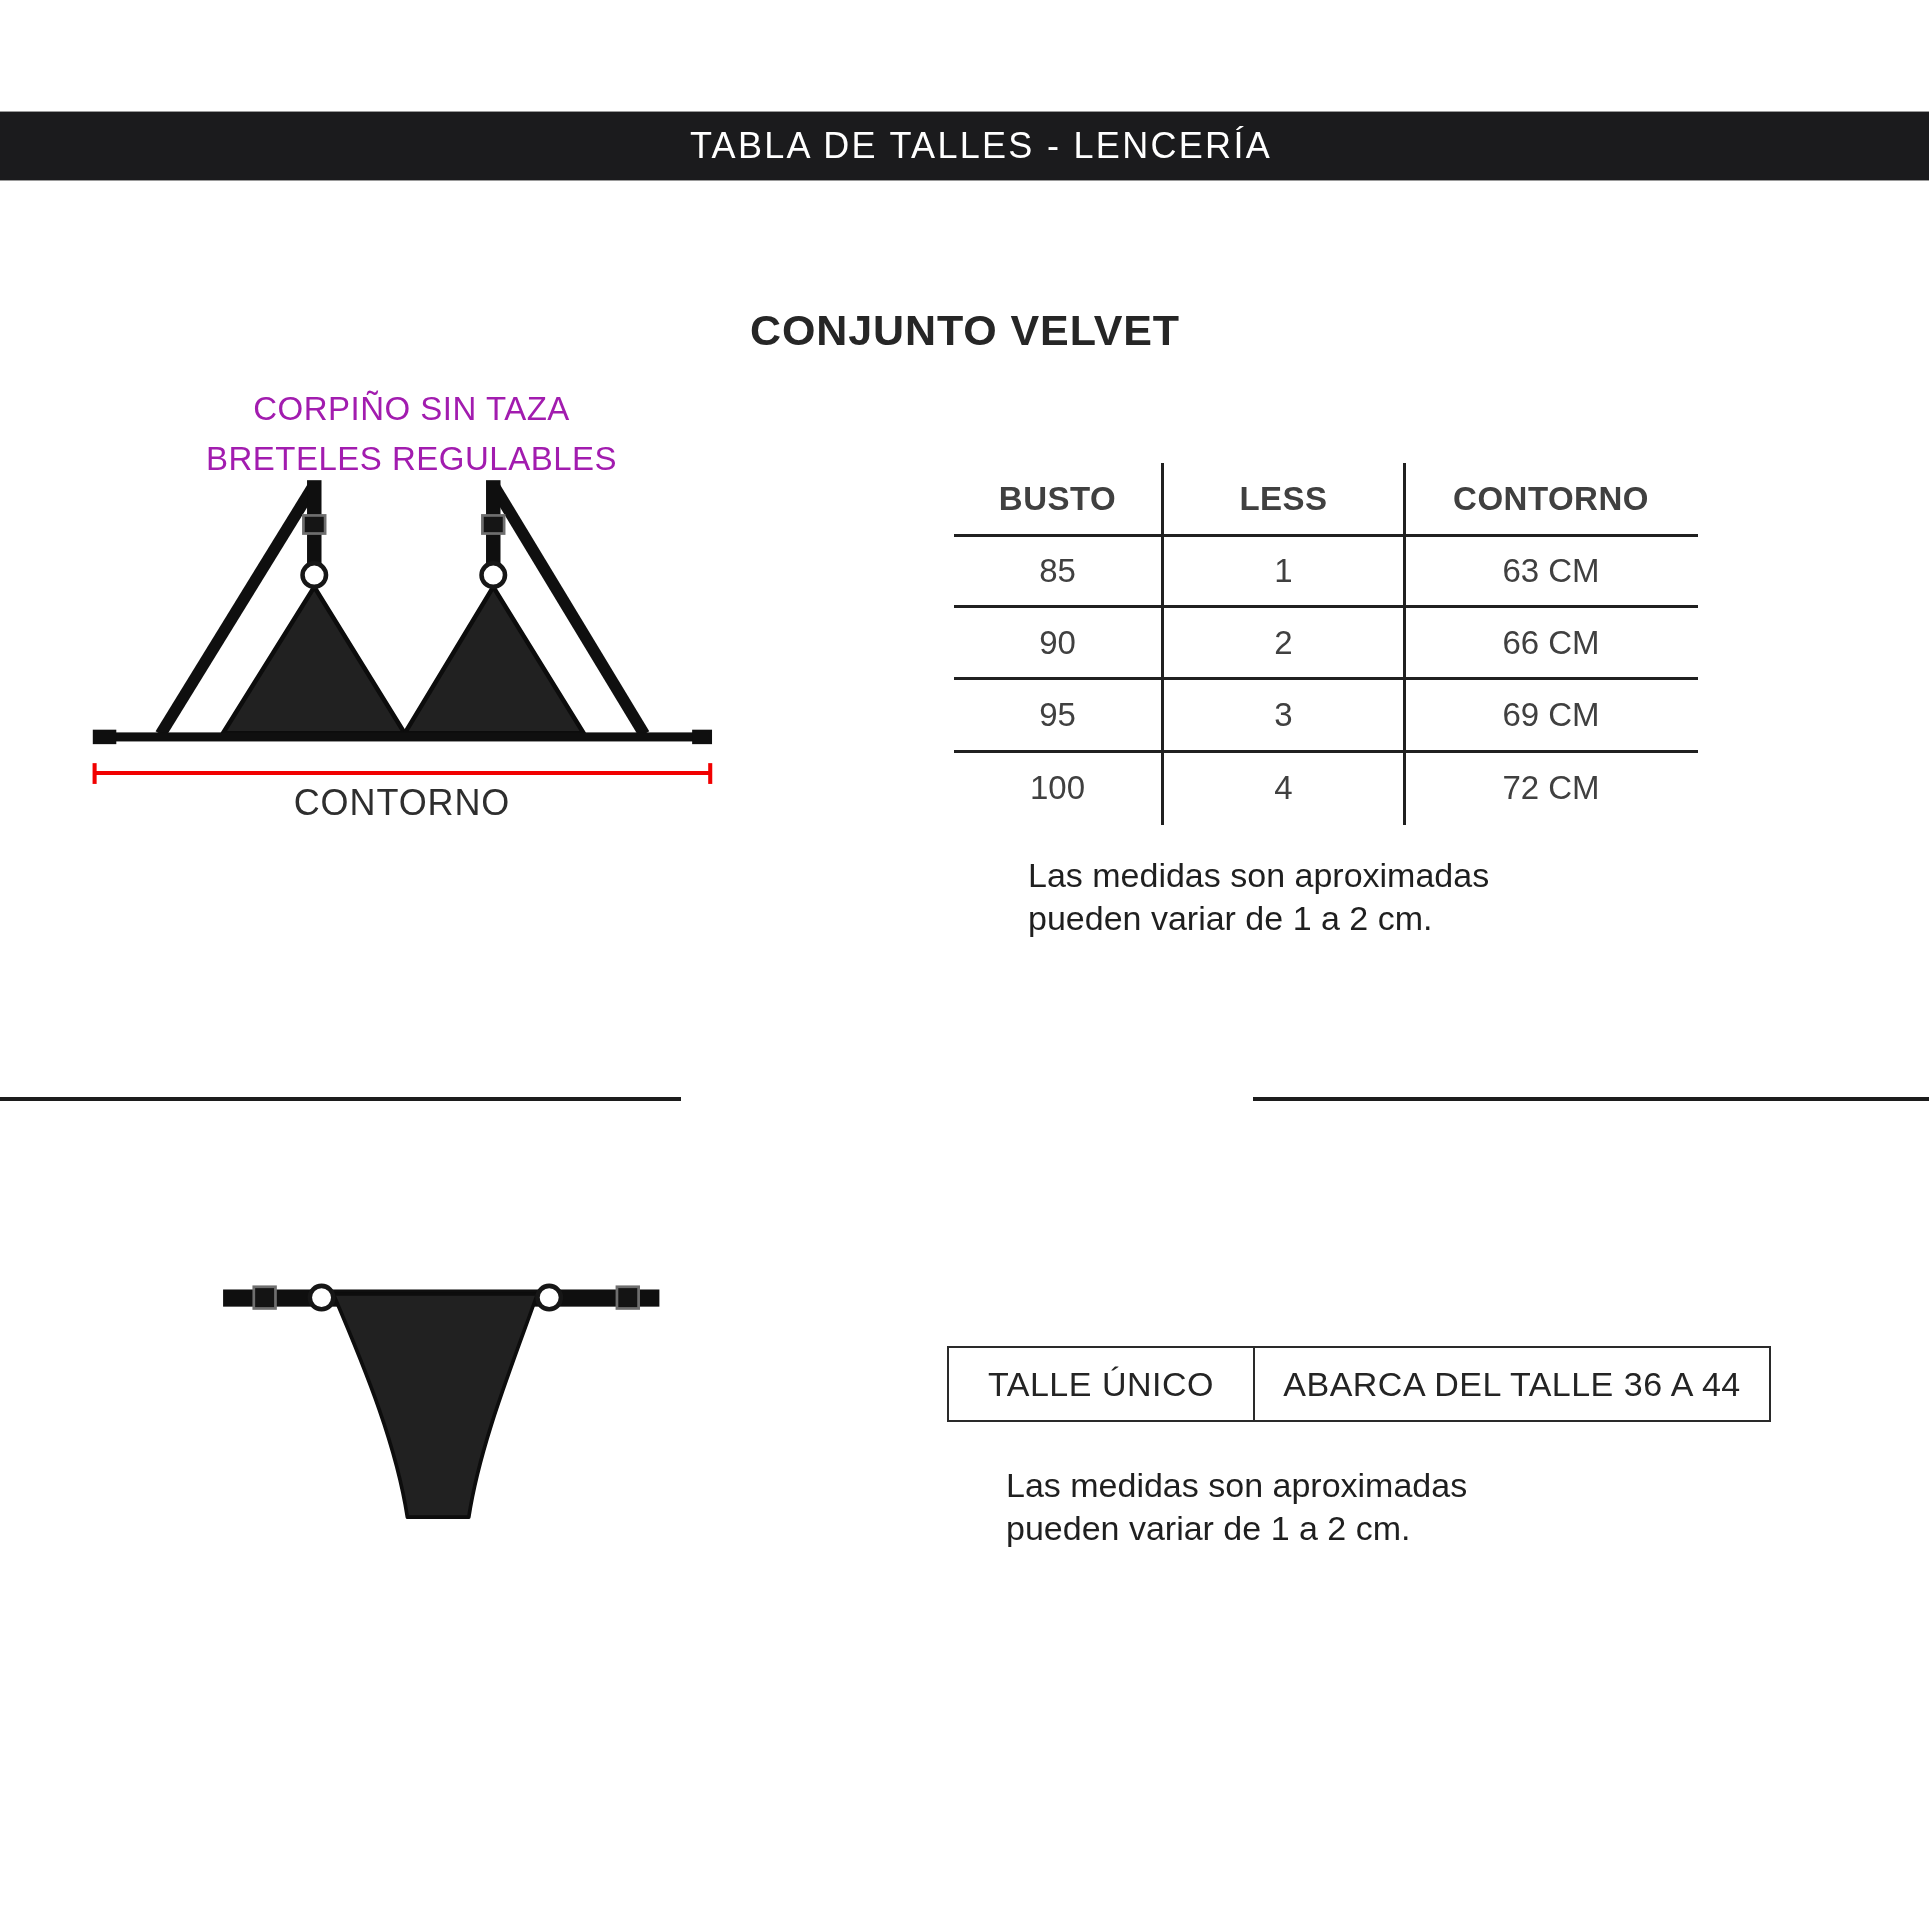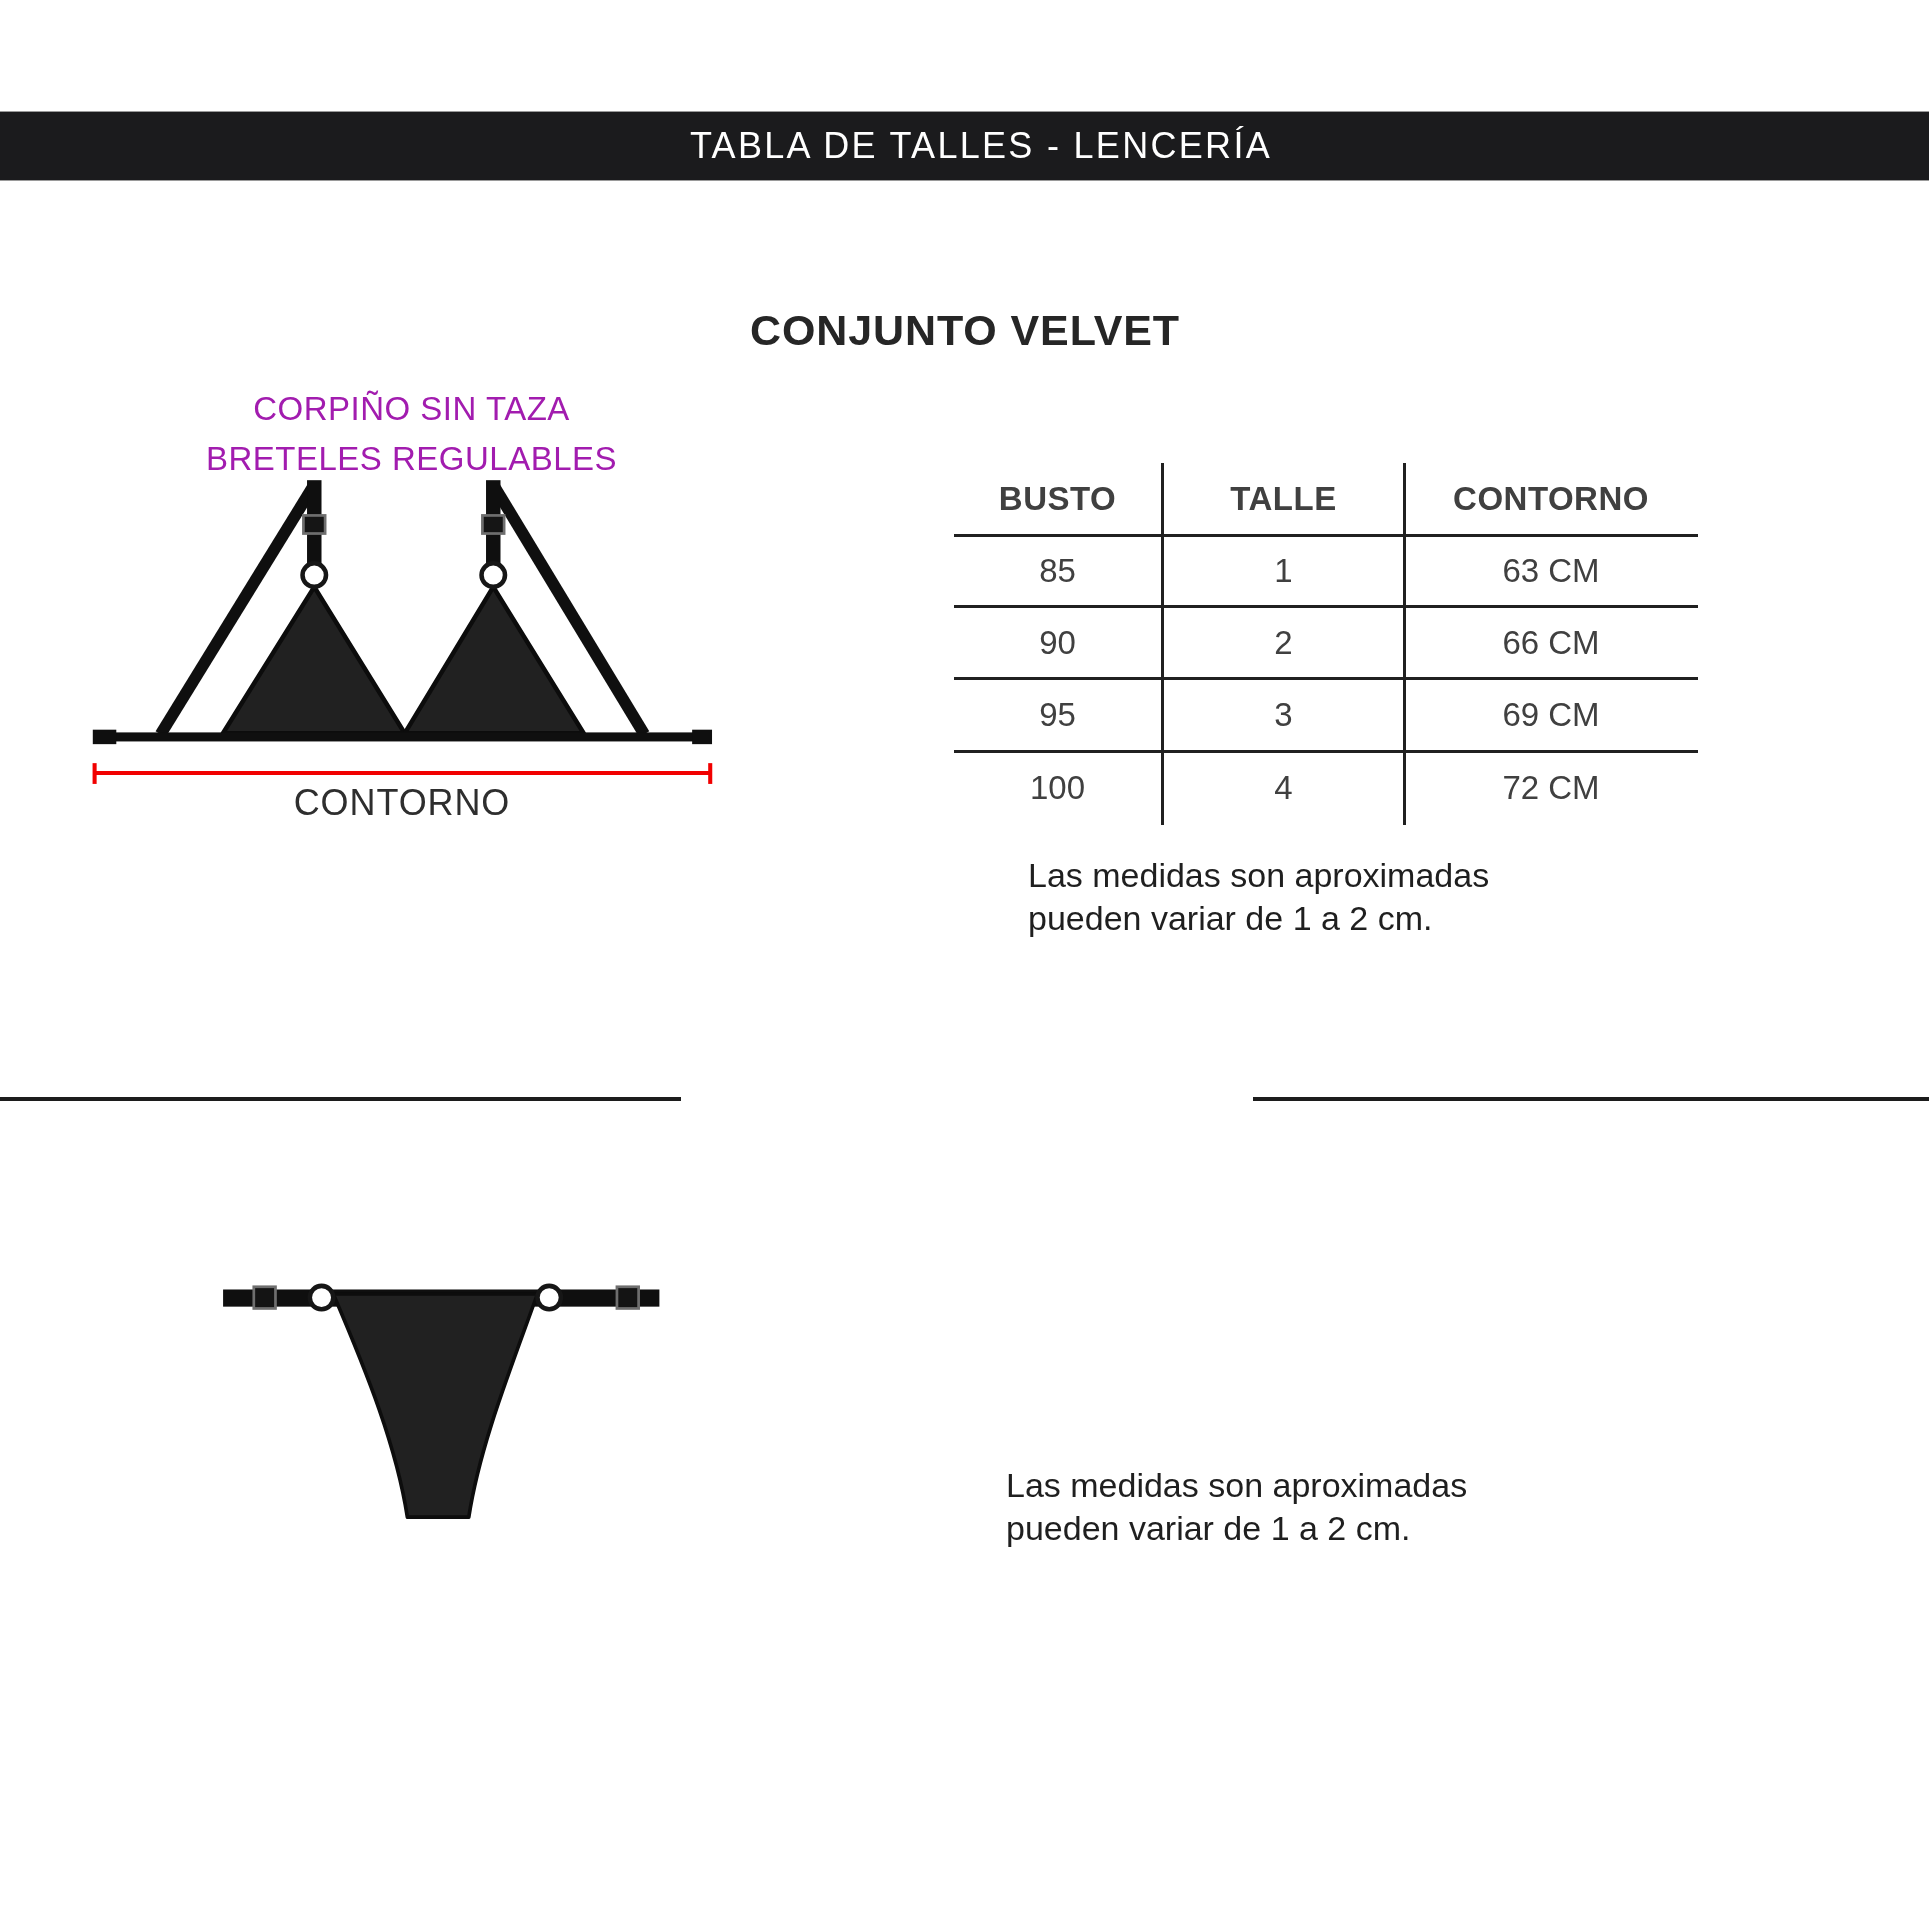--- a/index.html
+++ b/index.html
@@ -149,7 +149,7 @@
     <div class="hline h4"></div>
 
     <div class="cell hdr col0 rowh">BUSTO</div>
-    <div class="cell hdr col1 rowh">TALLE</div>
+    <div class="cell hdr col1 rowh">LESS</div>
     <div class="cell hdr col2 rowh">CONTORNO</div>
 
     <div class="cell col0 row0">85</div>

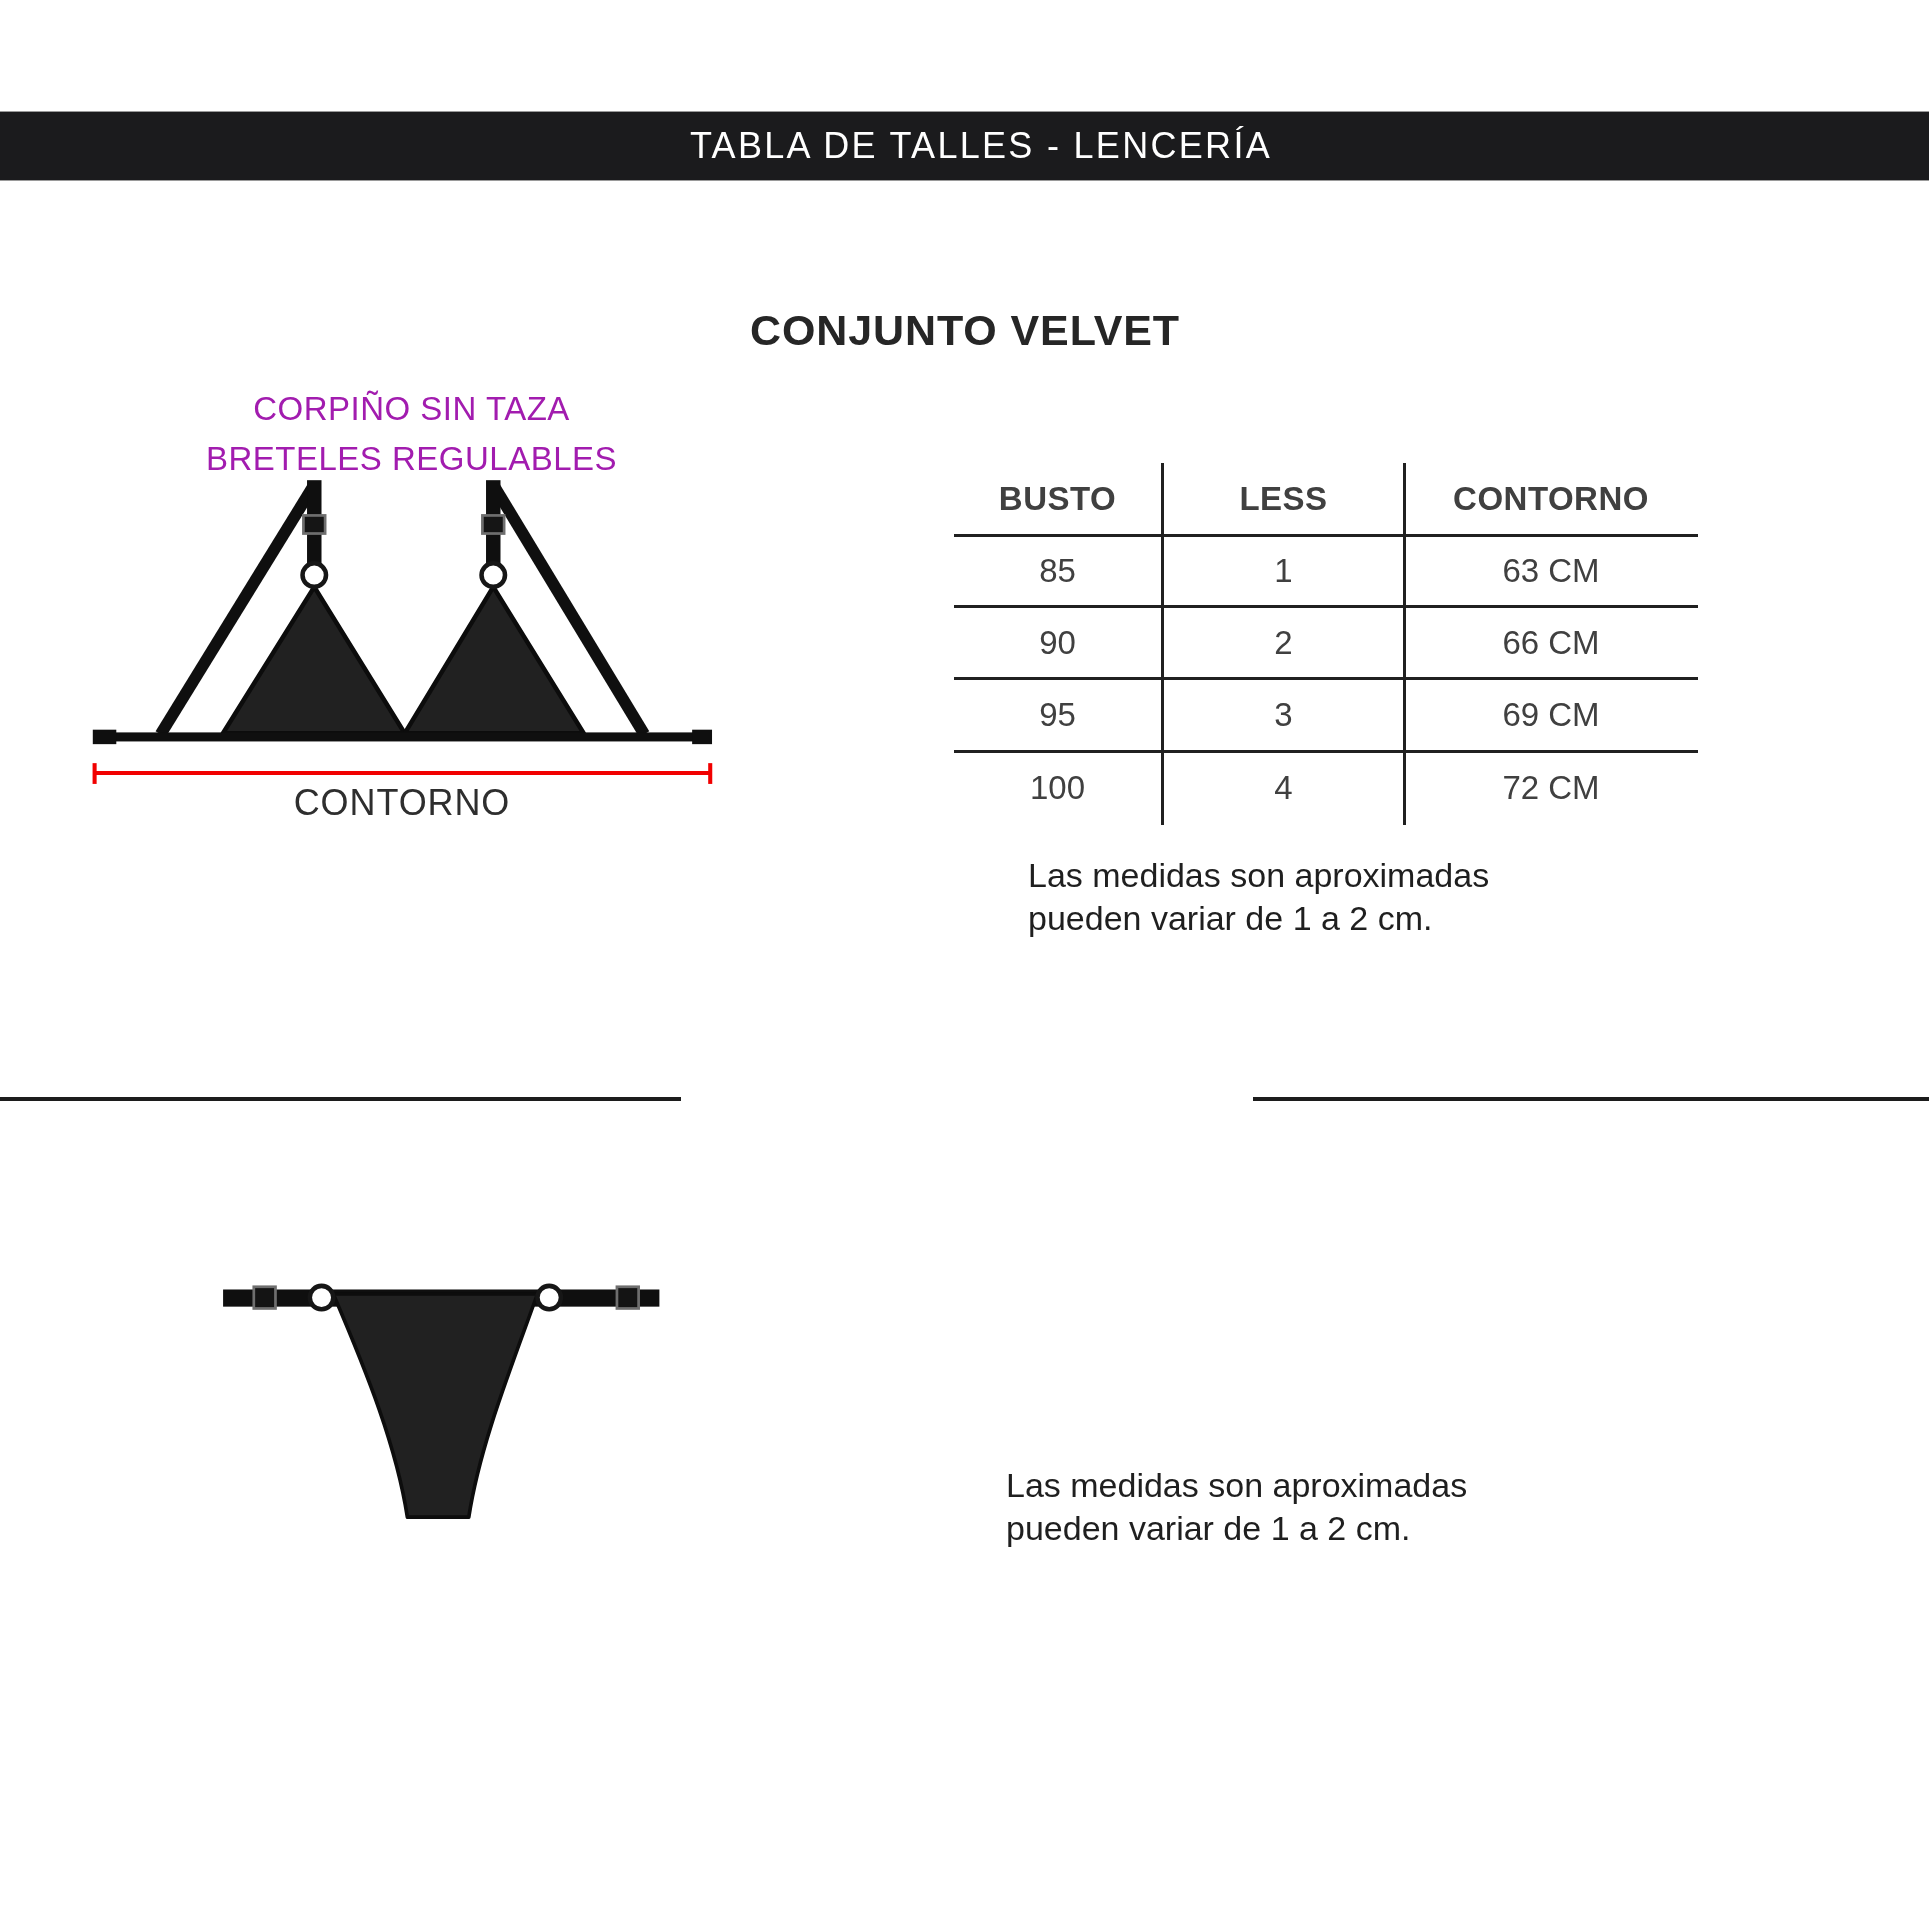--- a/index.html
+++ b/index.html
@@ -191,6 +191,10 @@
     <circle cx="407" cy="35" r="13" fill="#ffffff" stroke="#161616" stroke-width="5"></circle>
   </svg>
 
+  <div class="abs one-size-box">
+    <div class="cell size">TALLE ÚNICO</div>
+    <div class="cell range">ABARCA DEL TALLE 36 A 44</div>
+  </div>
 
   <div class="abs notes lower">
     <span>Las medidas son aproximadas</span>

